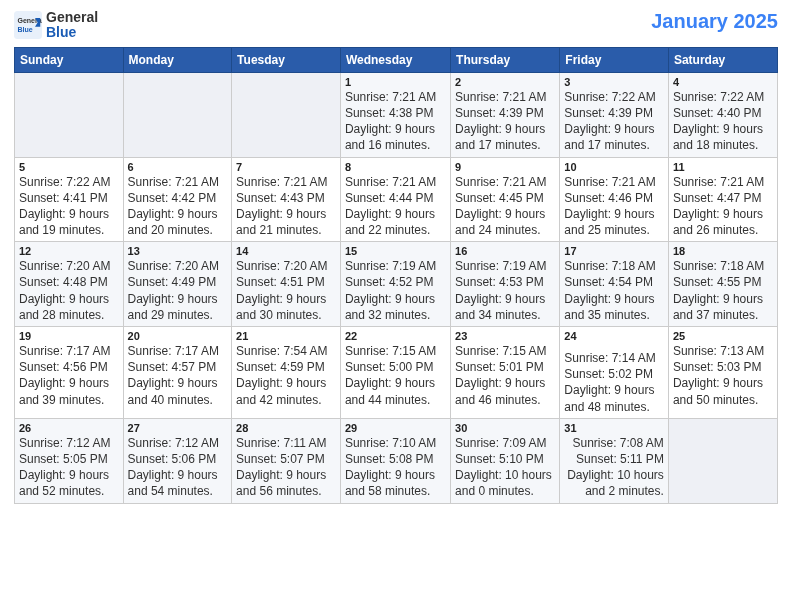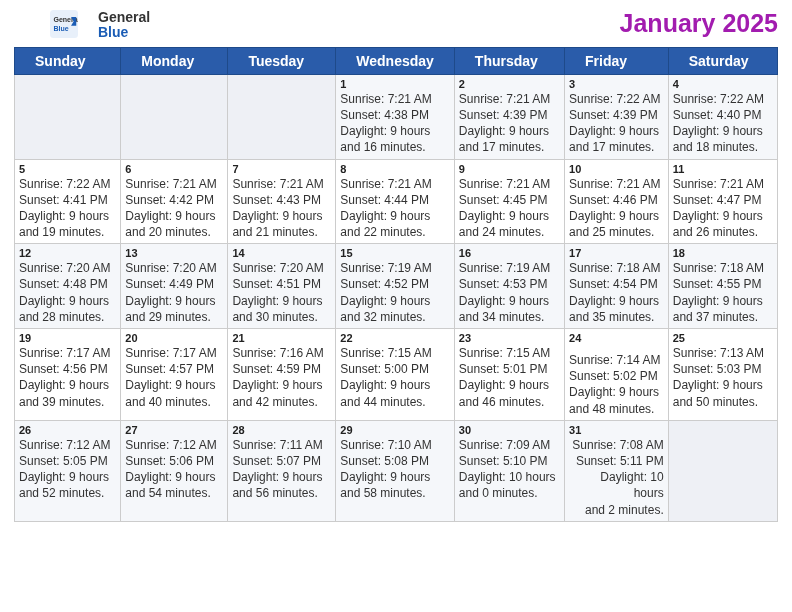--- a/index.html
+++ b/index.html
@@ -22,9 +22,8 @@
     }
     .logo {
       display: flex;
-      align-items: flex-start;
-      gap: 20px;
-      margin-left: 36px;
+      align-items: center;
+      gap: 4px;
     }
     .logo-icon {
       width: 28px;

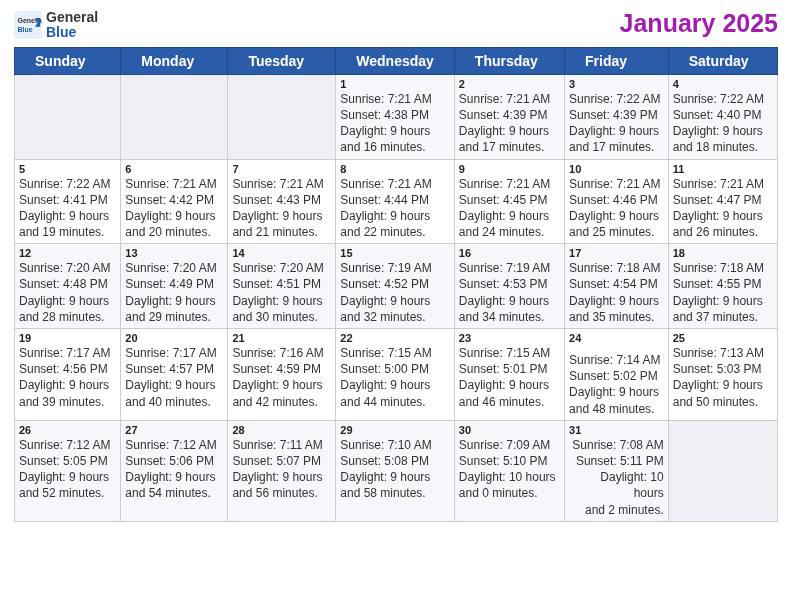--- a/index.html
+++ b/index.html
@@ -33,8 +33,8 @@
       text-align: right;
     }
     .title-block h1 {
-      font-size: 25px;
-      color: #a21caf;
+      font-size: 20px;
+      color: #3b82f6;
       font-weight: bold;
       line-height: 1.1;
     }

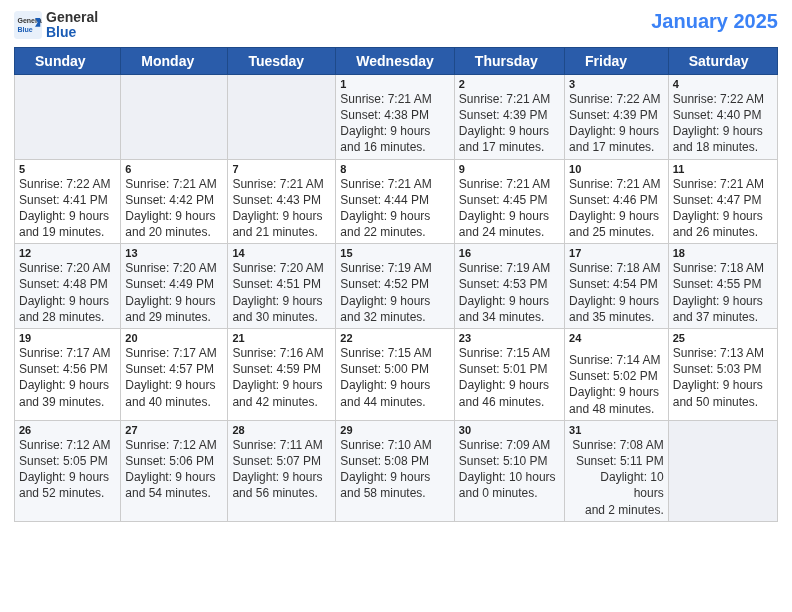--- a/index.html
+++ b/index.html
@@ -51,9 +51,9 @@
     .calendar th {
       background: #2a5caa;
       color: #fff;
-      font-size: 14px;
+      font-size: 12px;
       font-weight: bold;
-      padding: 5px 20px;
+      padding: 5px 5px;
       text-align: left;
       border: 1px solid #1e4a8a;
     }

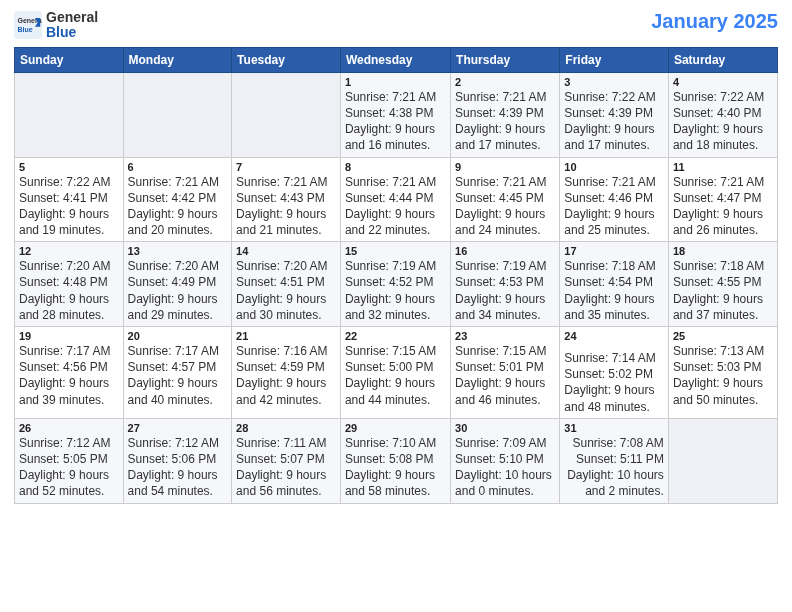--- a/index.html
+++ b/index.html
@@ -277,7 +277,7 @@
           </td>
           <td>
             <span class="day-num">21</span>
-            <div class="day-info" style="white-space: pre-line;">Sunrise: 7:16 AM
+            <div class="day-info" style="white-space: pre-line;">Sunrise: 7:54 AM
 Sunset: 4:59 PM
 Daylight: 9 hours
 and 42 minutes.</div>

